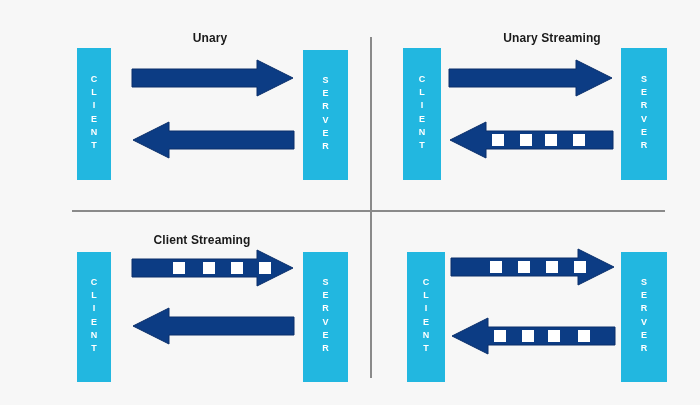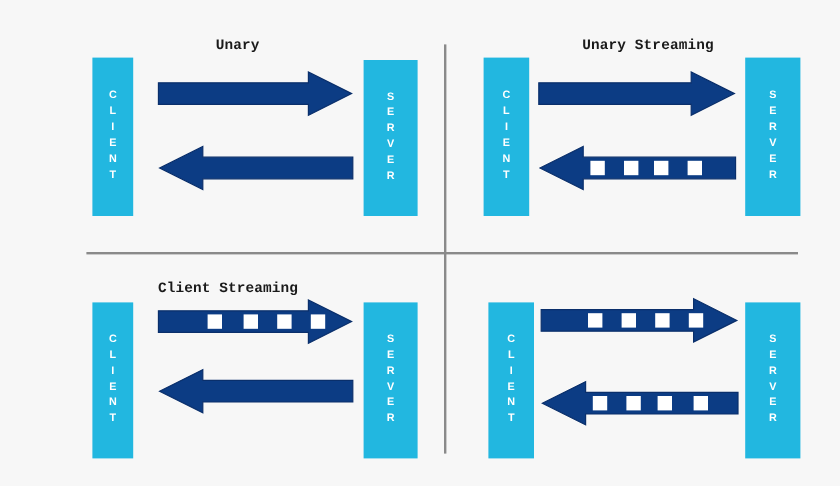--- a/index.html
+++ b/index.html
@@ -50,14 +50,13 @@
   .quad-title {
     position: absolute;
     top: 31px;
-    left: 4px;
+    left: 16px;
     width: 350px;
     text-align: center;
     font-size: 12px;
     font-weight: bold;
     color: #1a1a1a;
     letter-spacing: 0.1px;
-    font-family: Liberation Mono, monospace;
   }
   .q-tl .quad-title { padding-left: 38px; width: 312px; }
   .q-bl .quad-title { padding-left: 30px; width: 312px; }

